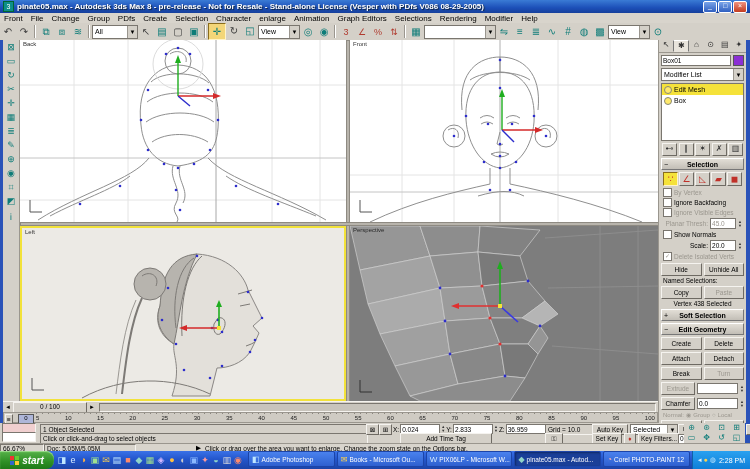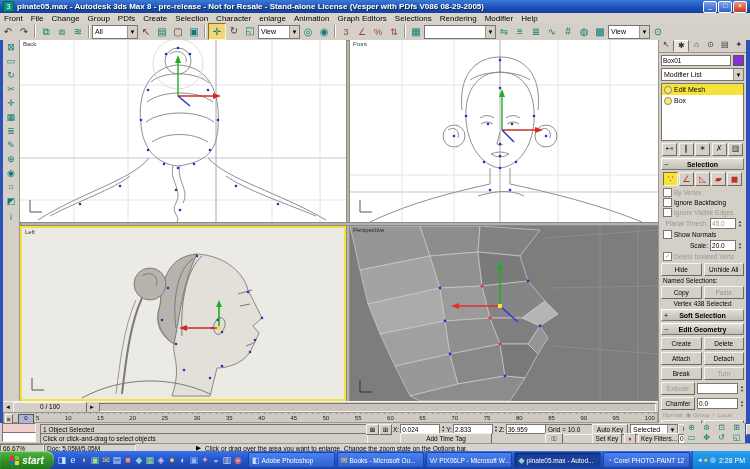--- a/index.html
+++ b/index.html
@@ -112,7 +112,7 @@
     display:flex;align-items:center;padding:0 2px;background:#d8d4cc;}
   
   #taskbar{left:0;top:451px;width:750px;height:18px;background:linear-gradient(#3a72e8,#2456cc 45%,#1c44a8);
-    display:flex;align-items:center;}
+    display:flex;}
   #startbtn{height:18px;width:54px;background:linear-gradient(#57b24a,#2e8f25 60%,#1f7a18);
     border-radius:0 8px 8px 0;color:#fff;font-weight:bold;font-style:italic;font-size:10px;
     display:flex;align-items:center;justify-content:center;gap:3px;box-shadow:inset 0 1px 1px #9fe08f;}

